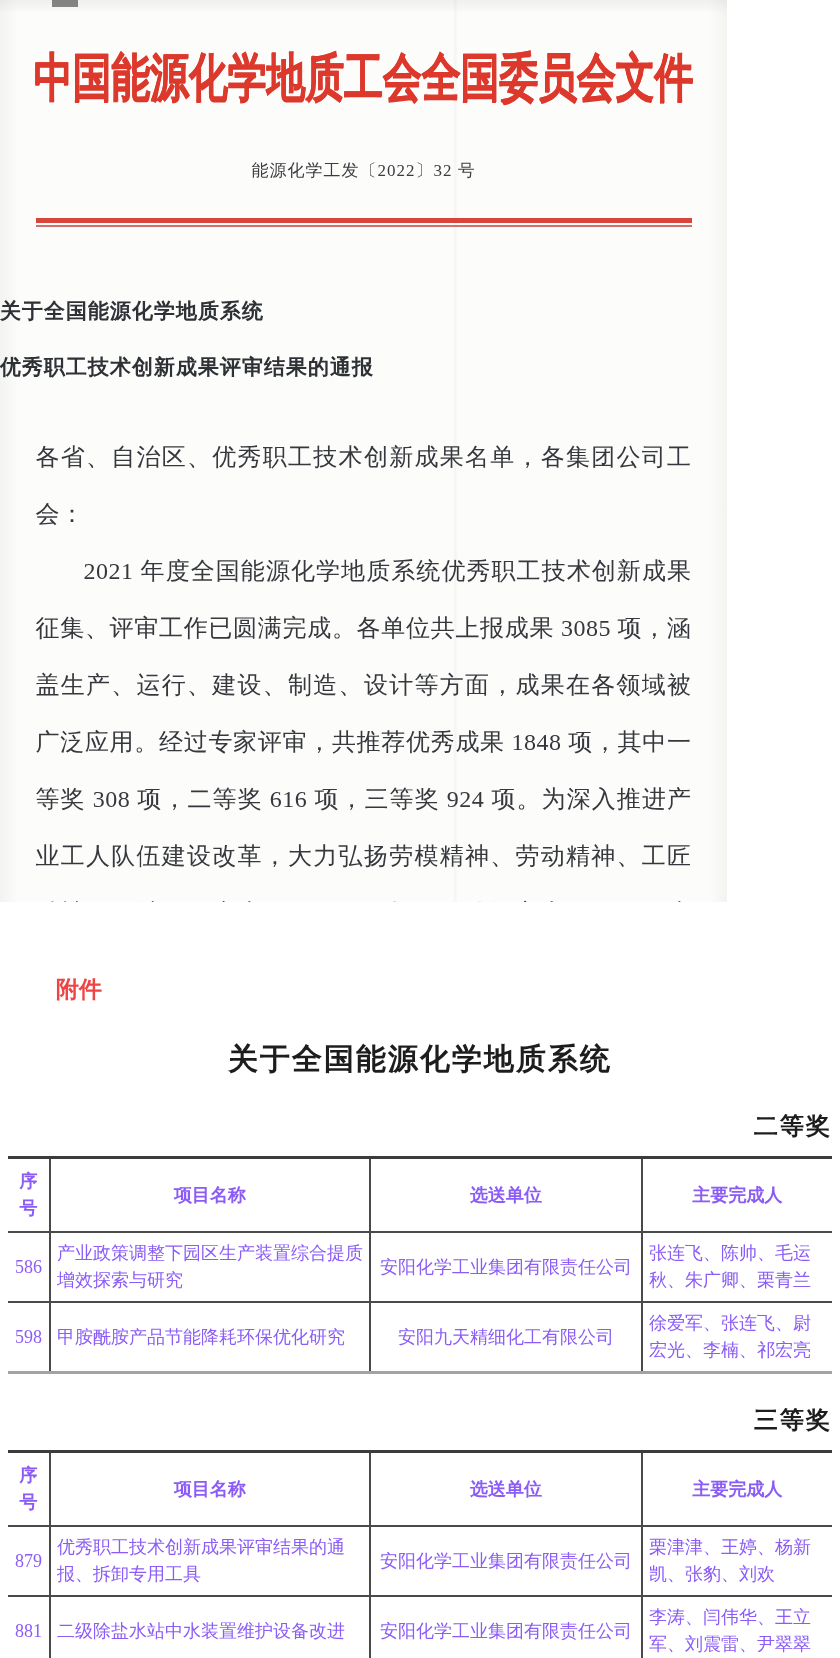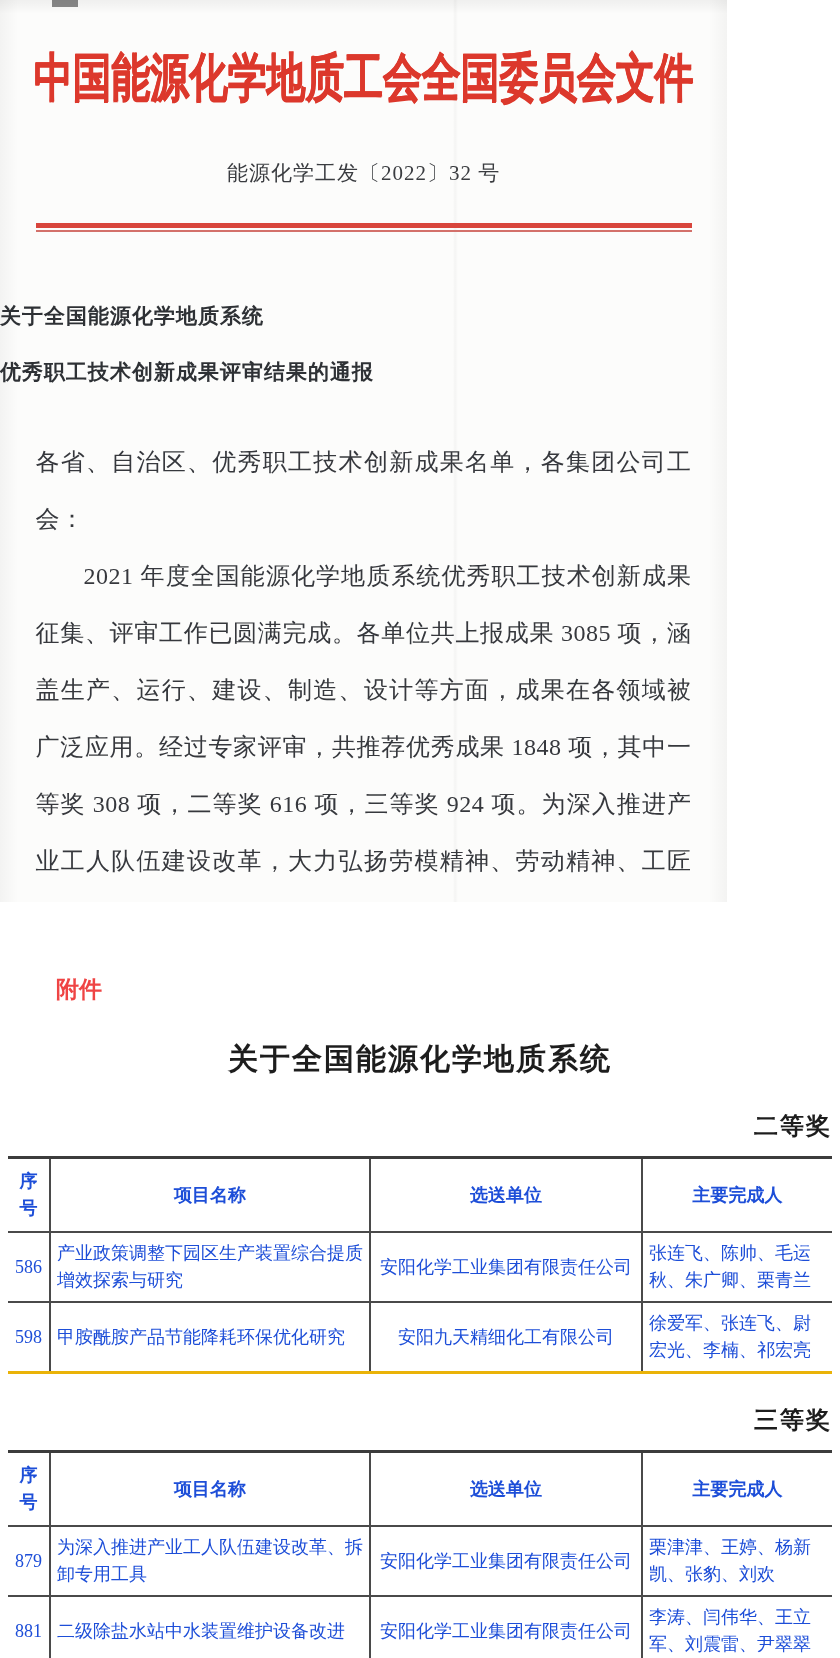--- a/index.html
+++ b/index.html
@@ -40,7 +40,7 @@
   .doc-number {
     margin-top: 62px;
     text-align: center;
-    font-size: 21px;
+    font-size: 17px;
     color: #3a3c40;
     letter-spacing: 1px;
   }

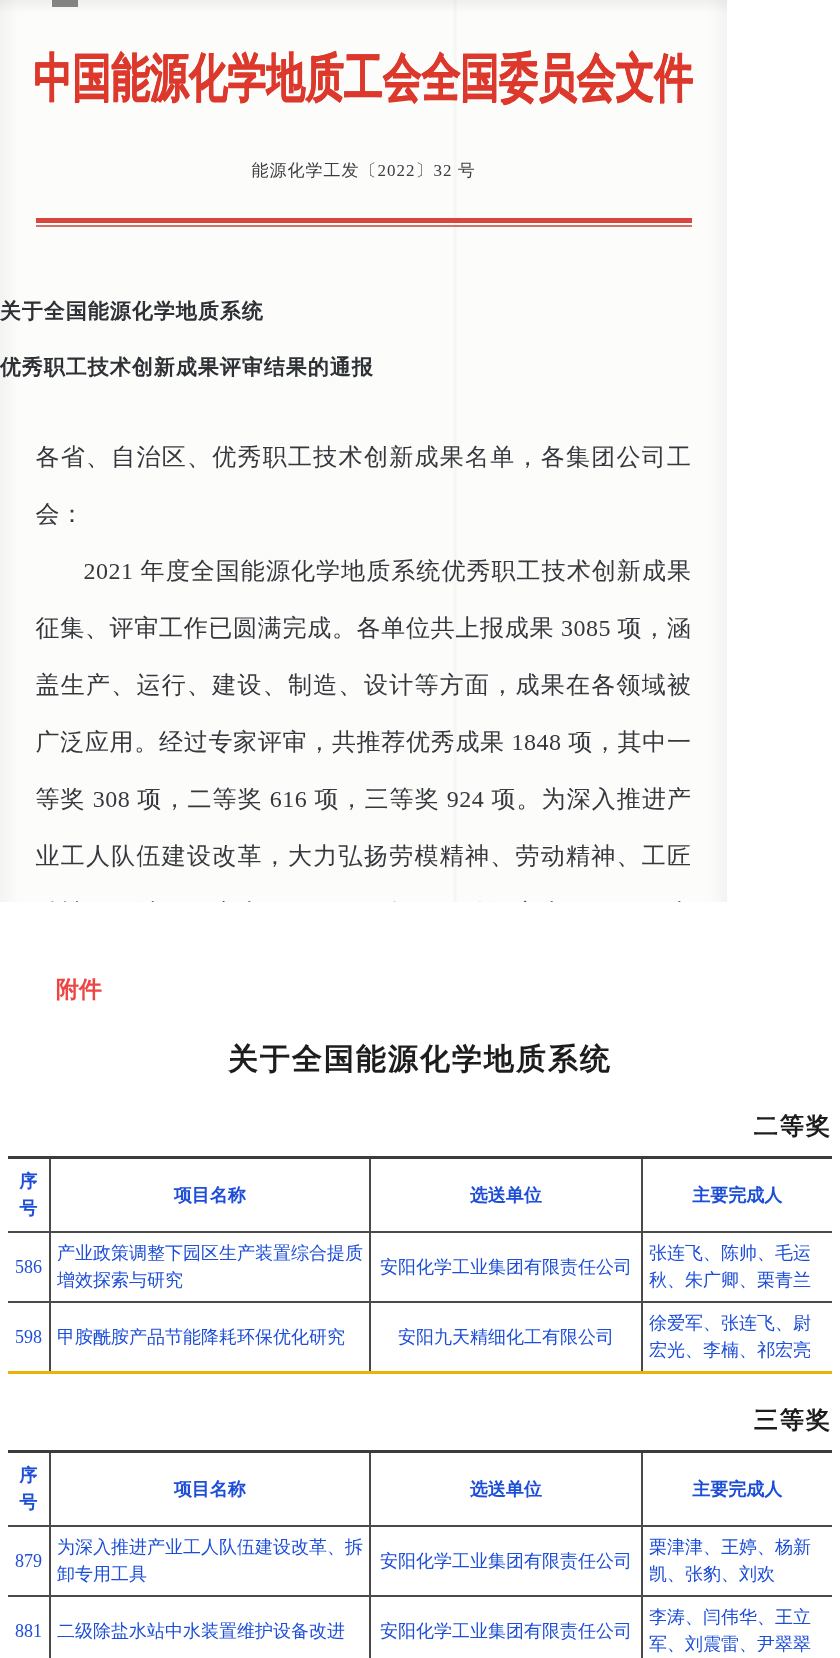--- a/index.html
+++ b/index.html
@@ -99,9 +99,9 @@
     margin: 0 auto;
     border-collapse: collapse;
     border-top: 3px solid #3c3c3c;
-    border-bottom: 3px solid #eab308;
+    border-bottom: 3px solid #a3a3a3;
     font-size: 18px;
-    color: #1d4ed8;
+    color: #8b5cf6;
   }
   table.award-table th, table.award-table td {
     border-bottom: 2px solid #4a4a4a;

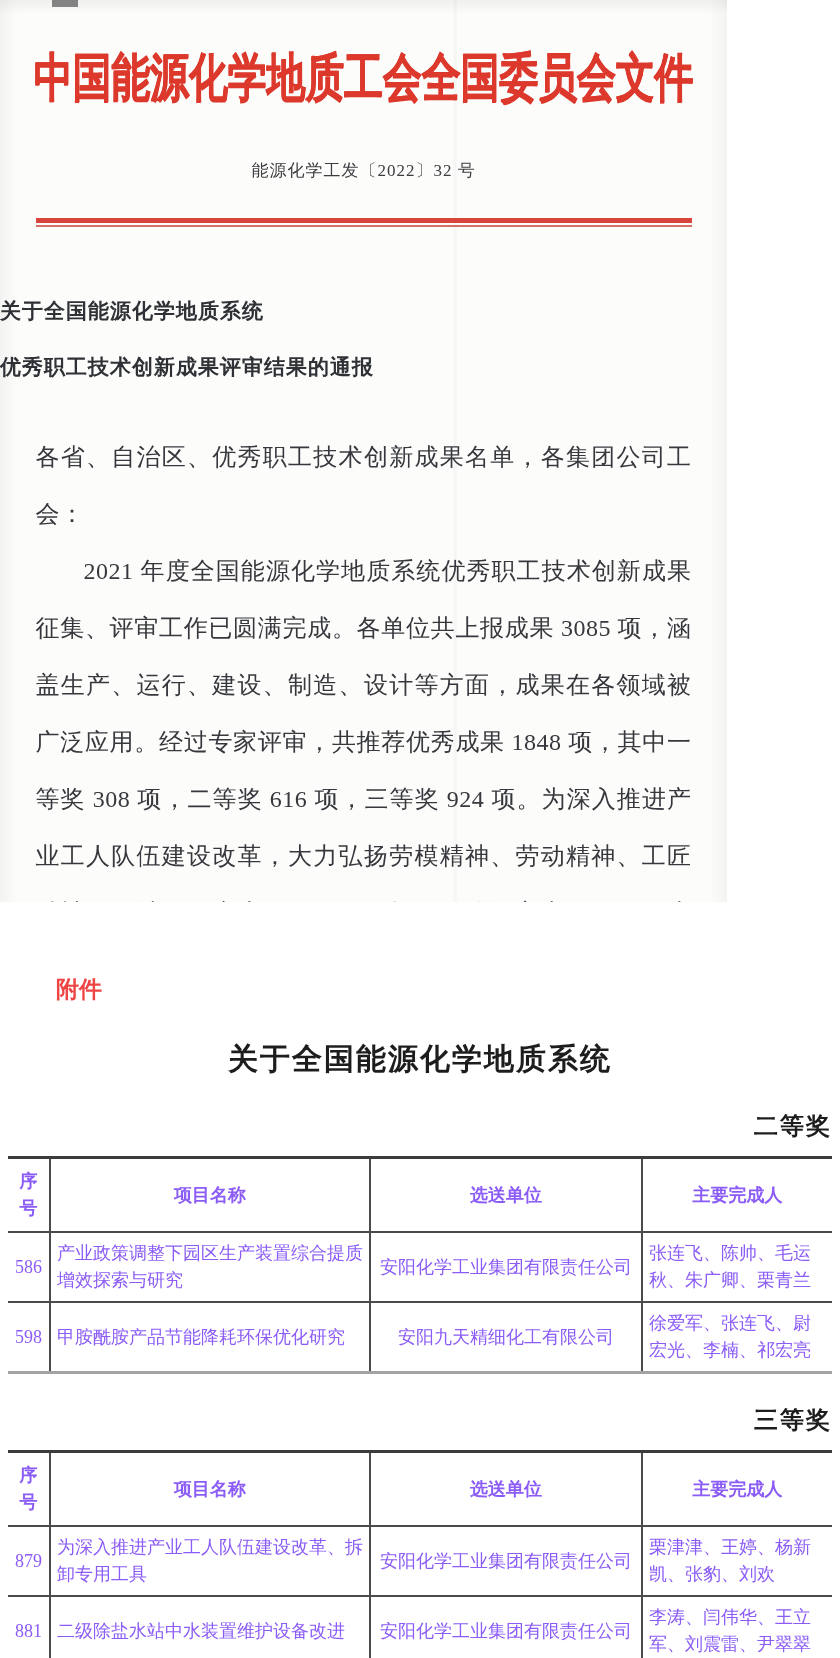--- a/index.html
+++ b/index.html
@@ -189,7 +189,7 @@
         <tbody>
           <tr>
             <td class="col0">879</td>
-            <td class="col1">为深入推进产业工人队伍建设改革、拆卸专用工具</td>
+            <td class="col1">优秀职工技术创新成果评审结果的通报、拆卸专用工具</td>
             <td class="col2">安阳化学工业集团有限责任公司</td>
             <td class="col3">栗津津、王婷、杨新凯、张豹、刘欢</td>
           </tr>

